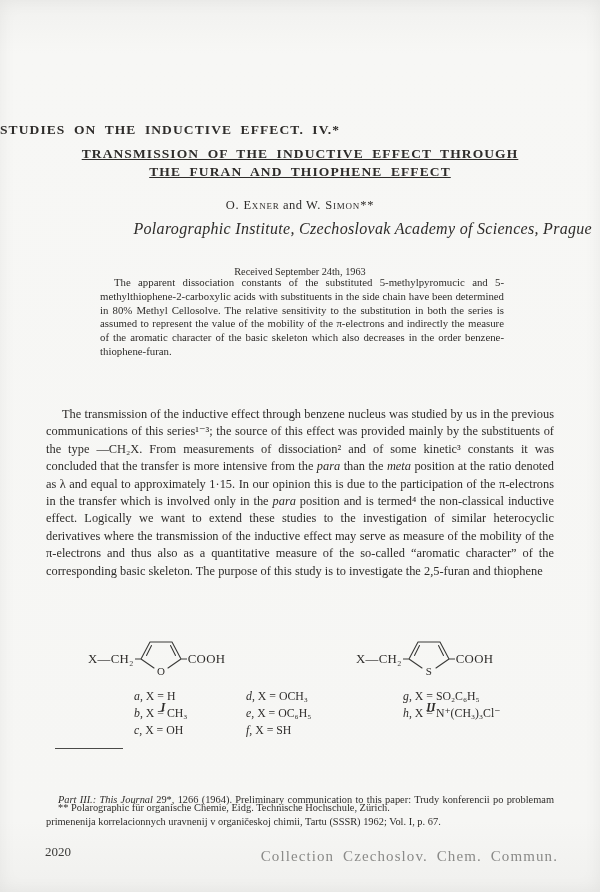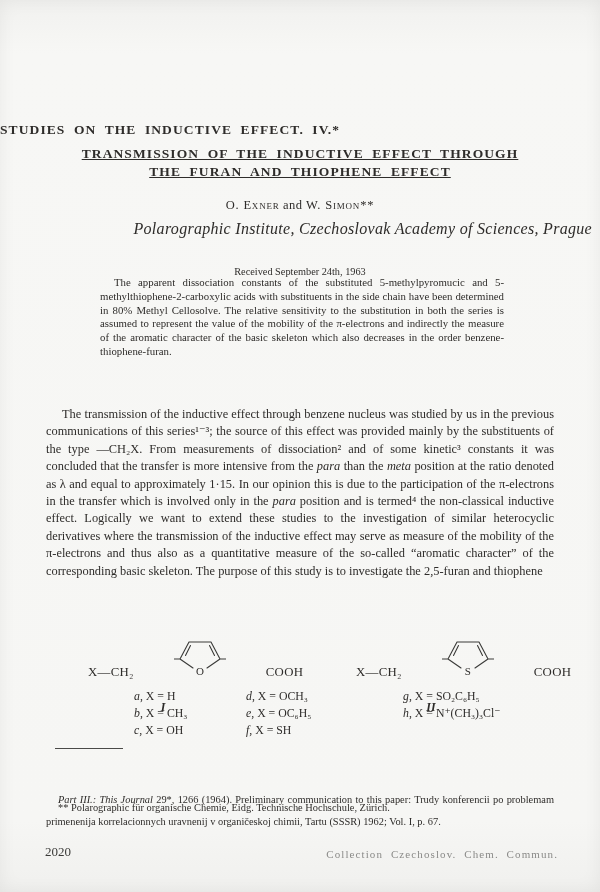--- a/index.html
+++ b/index.html
@@ -41,7 +41,7 @@
   .structure { position:absolute; top:638px; }
   .structure-left  { left:88px; }
   .structure-right { left:356px; }
-  .formula { display:flex; align-items:flex-end; font-size:12.8px; letter-spacing:.3px; white-space:nowrap;gap:39px; }
+  .formula { display:flex; align-items:center; font-size:12.8px; letter-spacing:.3px; white-space:nowrap; }
   .formula svg { display:block; margin:0 1px; transform:translateY(-3px); }
   .ring-label {
     position:absolute; top:62px; left:46px; width:58px; text-align:center;

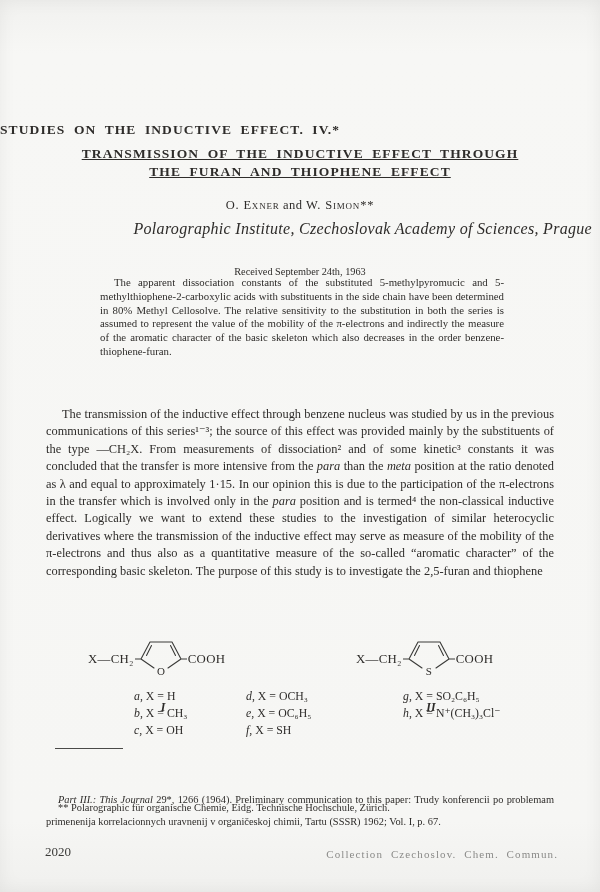--- a/index.html
+++ b/index.html
@@ -62,7 +62,7 @@
   }
   .page-number { position:absolute; top:844px; left:45px; font-size:13px; color:#3a3a38; }
   .journal-name {
-    position:absolute; top:848px; right:42px; font-size:11px; color:#8a8a88;
+    position:absolute; top:848px; right:42px; font-size:15px; color:#8a8a88;
     letter-spacing:1.1px; word-spacing:4px;
   }
   .ring-stroke { stroke:#3a3a38; stroke-width:1.1; fill:none; stroke-linecap:round; }

